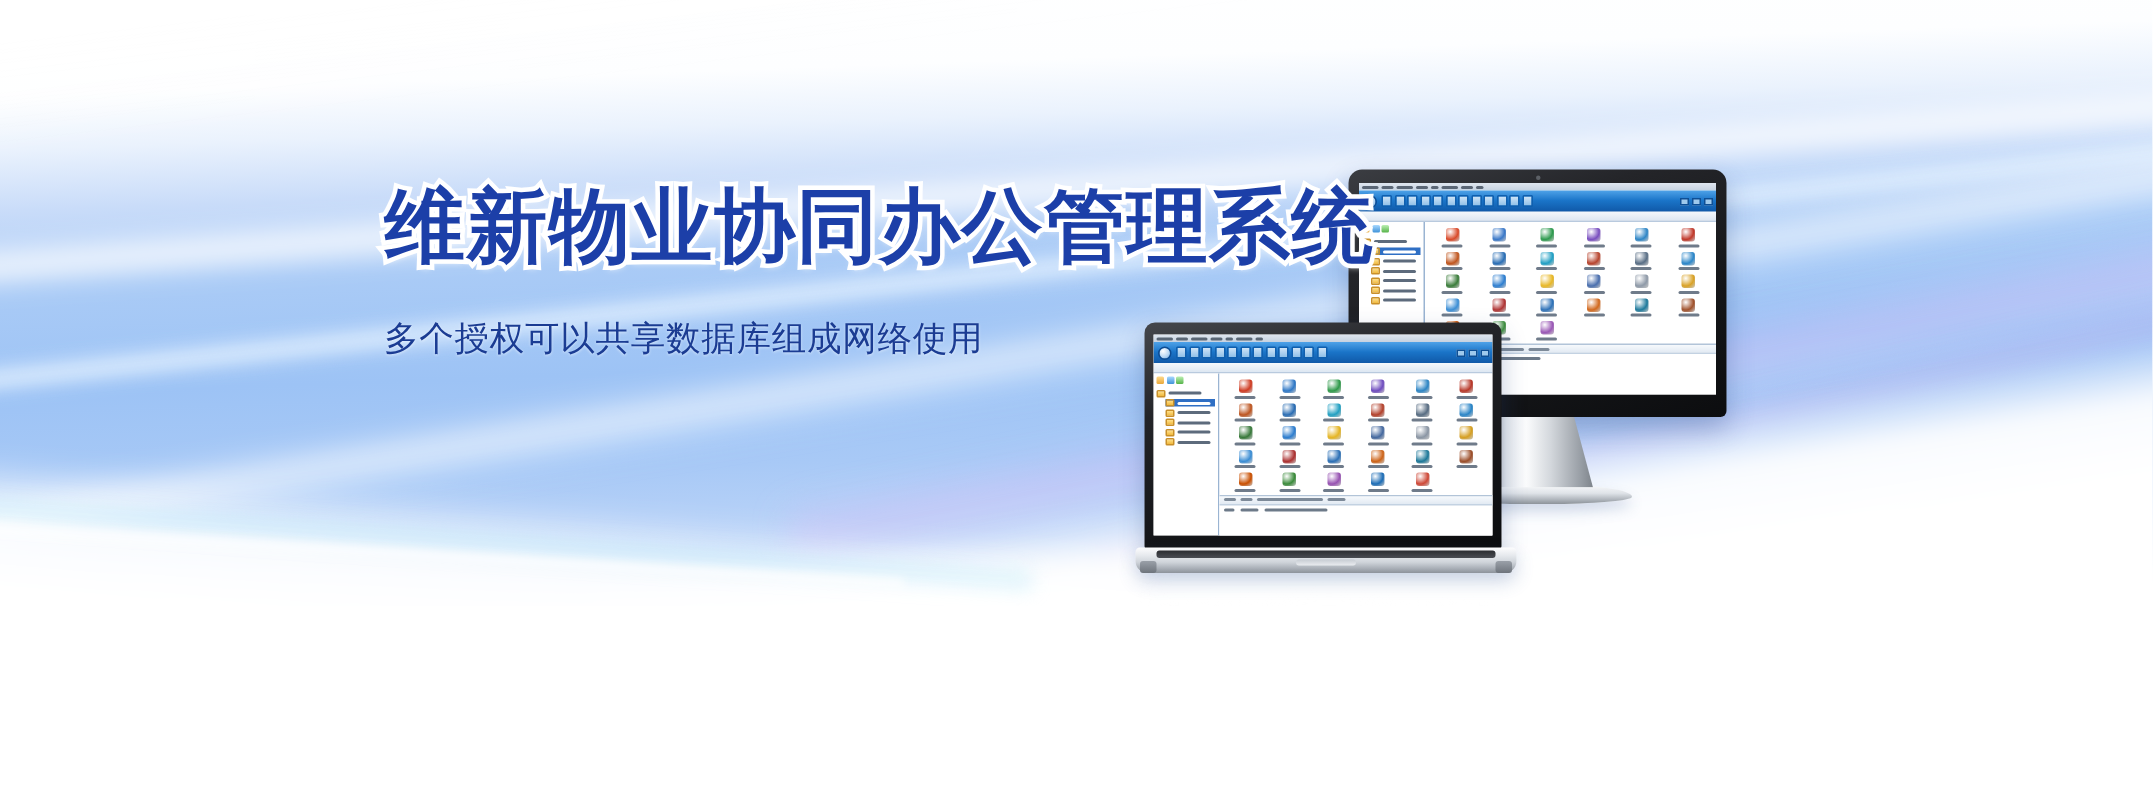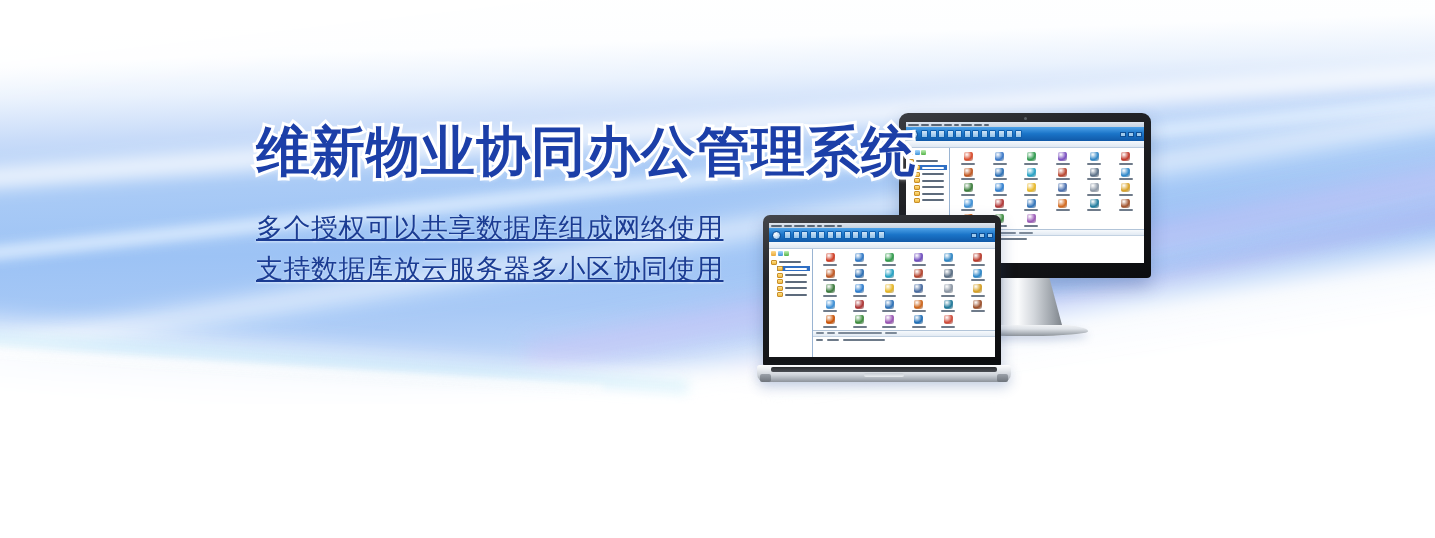--- a/index.html
+++ b/index.html
@@ -123,13 +123,12 @@
 
   .features { margin-top:28px; }
   .feature-line {
-    font-size:27px;
+    font-size:23px;
     color:#1b3c93;
     line-height:1.52;
     letter-spacing:.5px;
     white-space:nowrap;
     text-shadow:0 1px 2px rgba(255,255,255,.55);
-    text-decoration:underline;
   }
 
   

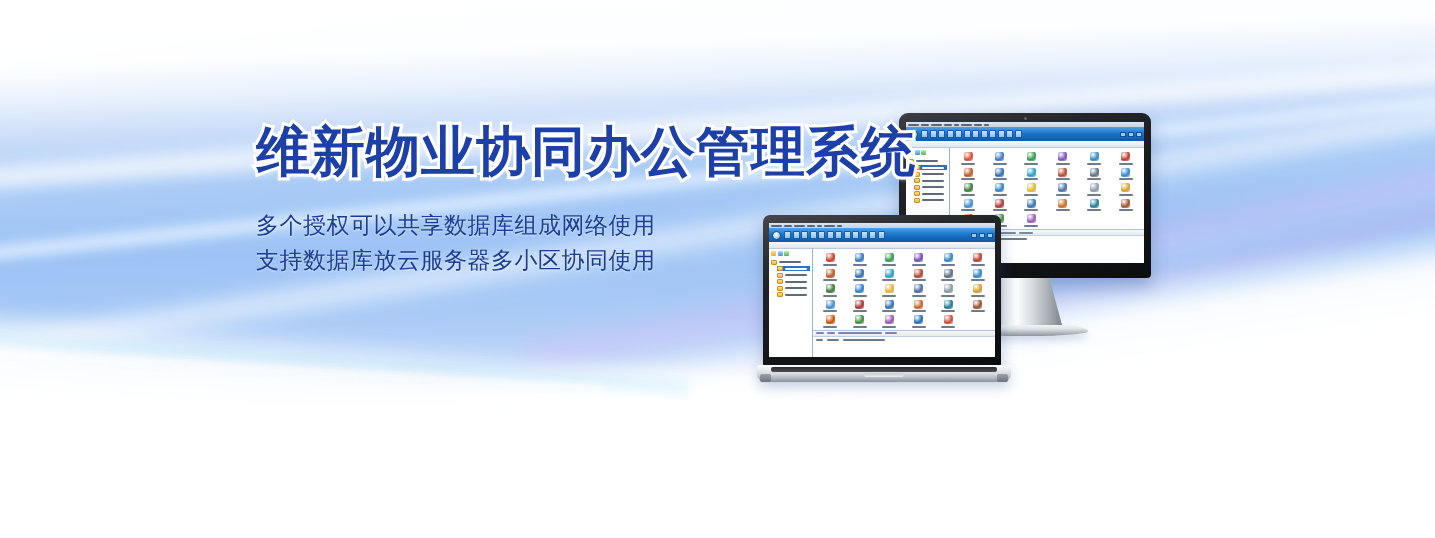--- a/index.html
+++ b/index.html
@@ -747,7 +747,6 @@
     <div class="headline">维新物业协同办公管理系统</div>
     <div class="features">
       <div class="feature-line">多个授权可以共享数据库组成网络使用</div>
-      <div class="feature-line">支持数据库放云服务器多小区协同使用</div>
     </div>
   </div>
 

